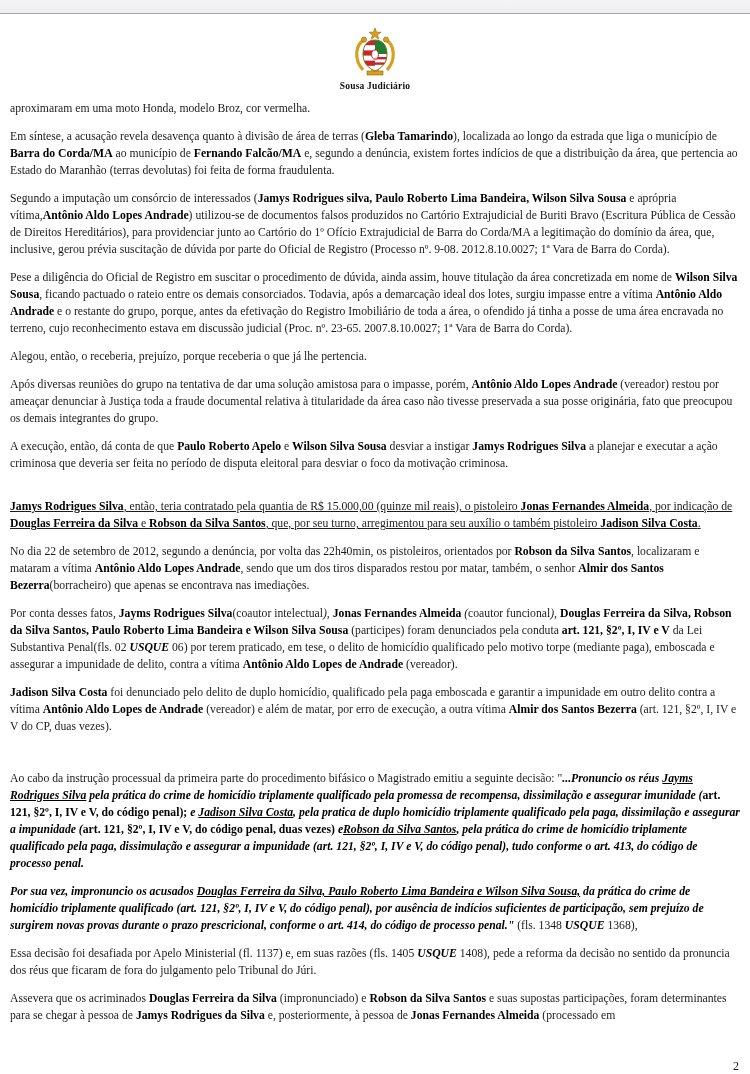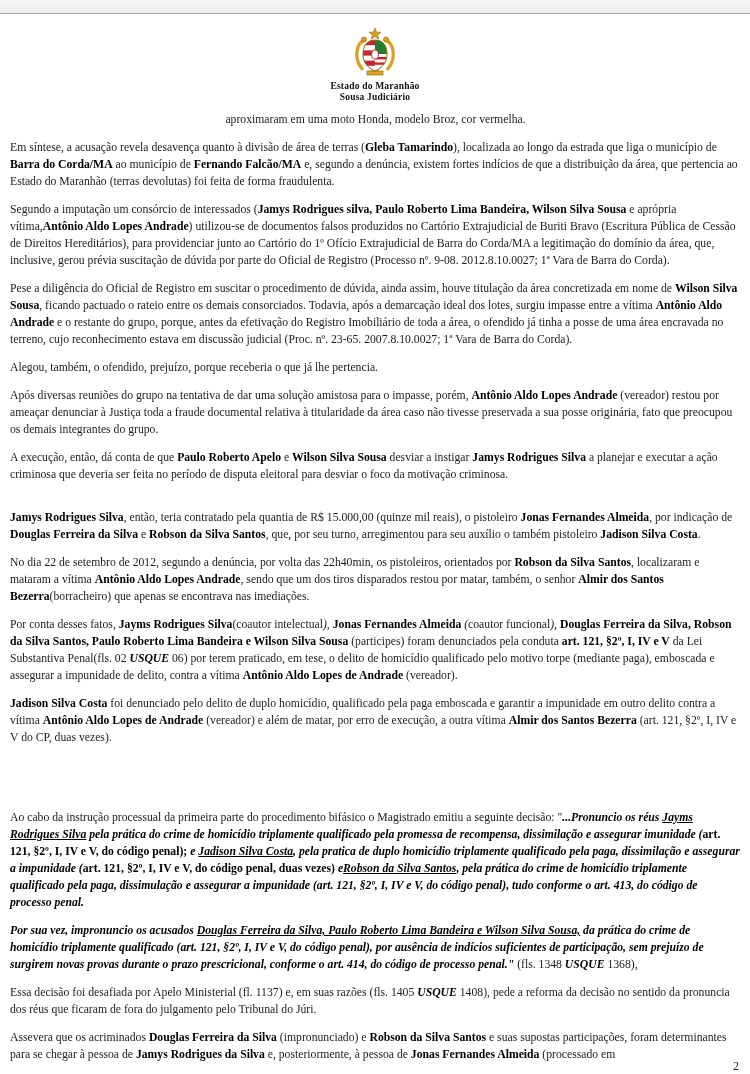--- a/index.html
+++ b/index.html
@@ -90,7 +90,6 @@
       </g>
       <path d="M23,13 C31,13 35,19 35,27 C35,36 30,41 23,44 C16,41 11,36 11,27 C11,19 15,13 23,13 Z" fill="none" stroke="#8a6a10" stroke-width="1"></path>
     </svg>
-    <div class="org-line">Estado do Maranhão</div>
     <div class="org-line">Sousa Judiciário</div>
   </div>
 

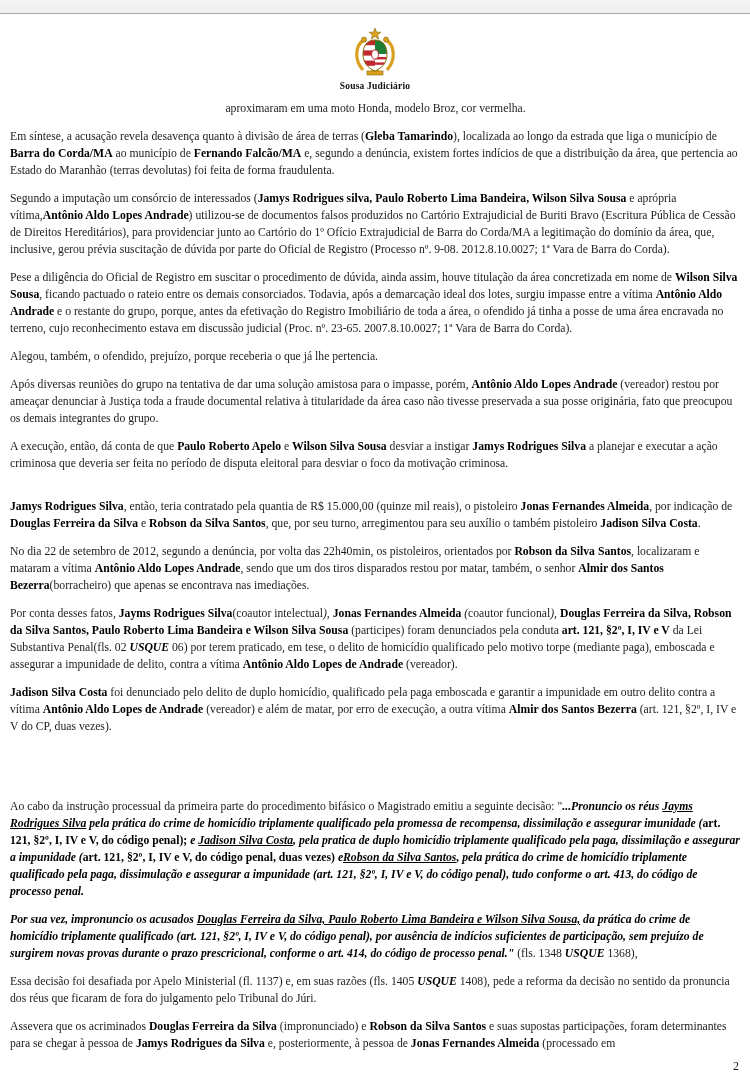--- a/index.html
+++ b/index.html
@@ -40,7 +40,7 @@
     text-align: left;
   }
   .doc-body p.para { margin: 11px 0 0 0; }
-  .doc-body p.para:first-child { margin-top: 0; text-align: center; }
+  .doc-body p.para:first-child { margin-top: 0; }
   .doc-body p.gap-lg { margin-top: 26px; }
   .doc-body p.gap-xl { margin-top: 63px; }
   .b { font-weight: bold; color: #000; }

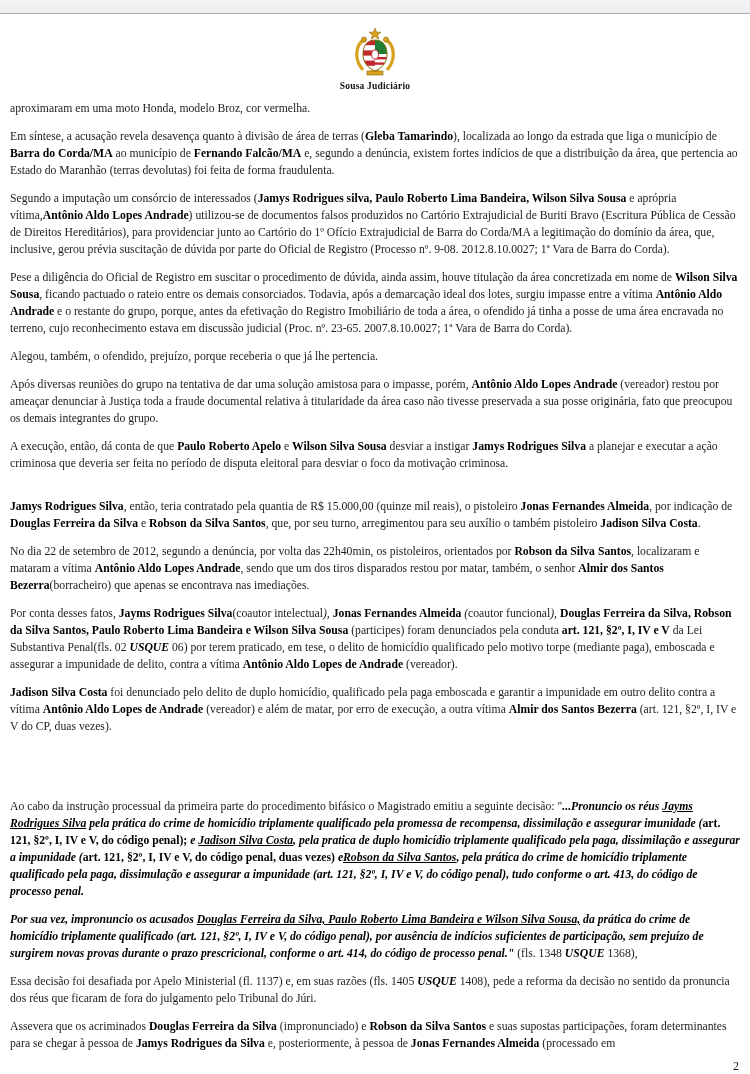--- a/index.html
+++ b/index.html
@@ -98,7 +98,7 @@
       <p class="para"><span>Em síntese, a acusação revela desavença quanto à divisão de área de terras (</span><span class="b">Gleba Tamarindo</span><span>), localizada ao longo da estrada que liga o município de </span><span class="b">Barra do Corda/MA</span><span> ao município de </span><span class="b">Fernando Falcão/MA</span><span> e, segundo a denúncia, existem fortes indícios de que a distribuição da área, que pertencia ao Estado do Maranhão (terras devolutas) foi feita de forma fraudulenta.</span></p>
       <p class="para"><span>Segundo a imputação um consórcio de interessados (</span><span class="b">Jamys Rodrigues silva, Paulo Roberto Lima Bandeira, Wilson Silva Sousa</span><span> e aprópria vítima,</span><span class="b">Antônio Aldo Lopes Andrade</span><span>) utilizou-se de documentos falsos produzidos no Cartório Extrajudicial de Buriti Bravo (Escritura Pública de Cessão de Direitos Hereditários), para providenciar junto ao Cartório do 1º Ofício Extrajudicial de Barra do Corda/MA a legitimação do domínio da área, que, inclusive, gerou prévia suscitação de dúvida por parte do Oficial de Registro (Processo nº. 9-08. 2012.8.10.0027; 1ª Vara de Barra do Corda).</span></p>
       <p class="para"><span>Pese a diligência do Oficial de Registro em suscitar o procedimento de dúvida, ainda assim, houve titulação da área concretizada em nome de </span><span class="b">Wilson Silva Sousa</span><span>, ficando pactuado o rateio entre os demais consorciados. Todavia, após a demarcação ideal dos lotes, surgiu impasse entre a vítima </span><span class="b">Antônio Aldo Andrade</span><span> e o restante do grupo, porque, antes da efetivação do Registro Imobiliário de toda a área, o ofendido já tinha a posse de uma área encravada no terreno, cujo reconhecimento estava em discussão judicial (Proc. nº. 23-65. 2007.8.10.0027; 1ª Vara de Barra do Corda).</span></p>
-      <p class="para"><span>Alegou, também, o ofendido, prejuízo, porque receberia o que já lhe pertencia.</span></p>
+      <p class="para"><span>Alegou, então, o receberia, prejuízo, porque receberia o que já lhe pertencia.</span></p>
       <p class="para"><span>Após diversas reuniões do grupo na tentativa de dar uma solução amistosa para o impasse, porém, </span><span class="b">Antônio Aldo Lopes Andrade</span><span> (vereador) restou por ameaçar denunciar à Justiça toda a fraude documental relativa à titularidade da área caso não tivesse preservada a sua posse originária, fato que preocupou os demais integrantes do grupo.</span></p>
       <p class="para"><span>A execução, então, dá conta de que </span><span class="b">Paulo Roberto Apelo</span><span> e </span><span class="b">Wilson Silva Sousa</span><span> desviar a instigar </span><span class="b">Jamys Rodrigues Silva</span><span> a planejar e executar a ação criminosa que deveria ser feita no período de disputa eleitoral para desviar o foco da motivação criminosa.</span></p>
       <p class="para gap-lg"><span class="b">Jamys Rodrigues Silva</span><span>, então, teria contratado pela quantia de R$ 15.000,00 (quinze mil reais), o pistoleiro </span><span class="b">Jonas Fernandes Almeida</span><span>, por indicação de </span><span class="b">Douglas Ferreira da Silva</span><span> e </span><span class="b">Robson da Silva Santos</span><span>, que, por seu turno, arregimentou para seu auxílio o também pistoleiro </span><span class="b">Jadison Silva Costa</span><span>.</span></p>

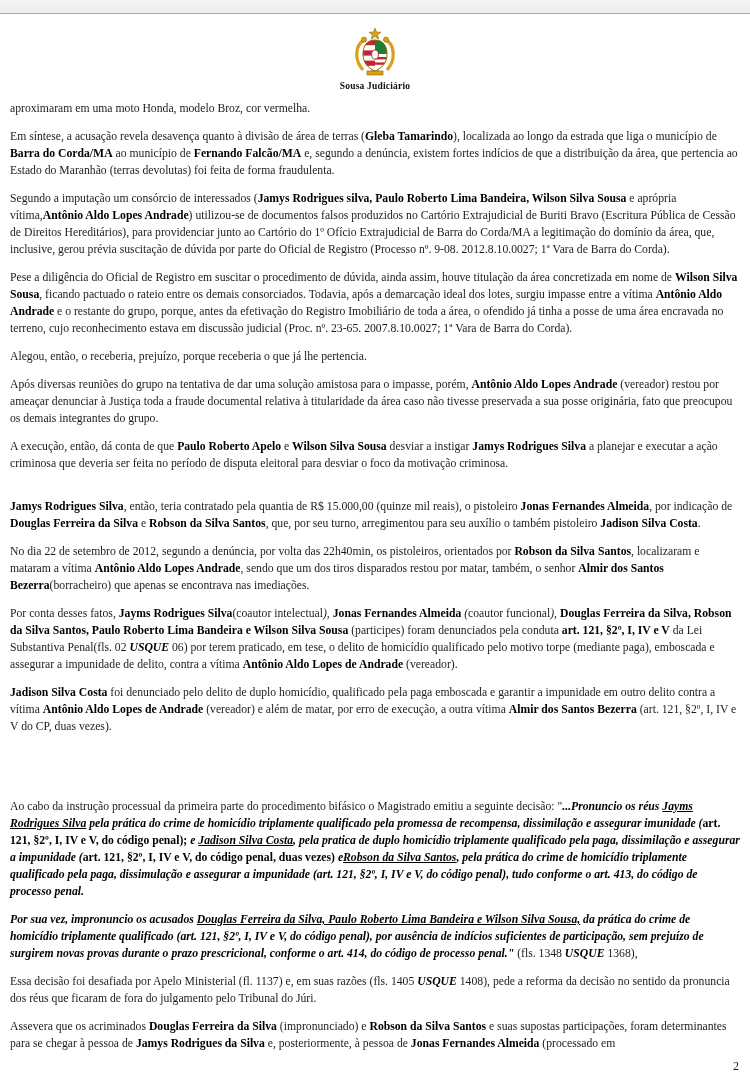--- a/index.html
+++ b/index.html
@@ -41,7 +41,7 @@
   }
   .doc-body p.para { margin: 11px 0 0 0; }
   .doc-body p.para:first-child { margin-top: 0; }
-  .doc-body p.gap-lg { margin-top: 26px; }
+  .doc-body p.gap-lg { margin-top: 26px; text-decoration: underline; }
   .doc-body p.gap-xl { margin-top: 63px; }
   .b { font-weight: bold; color: #000; }
   .i { font-style: italic; }

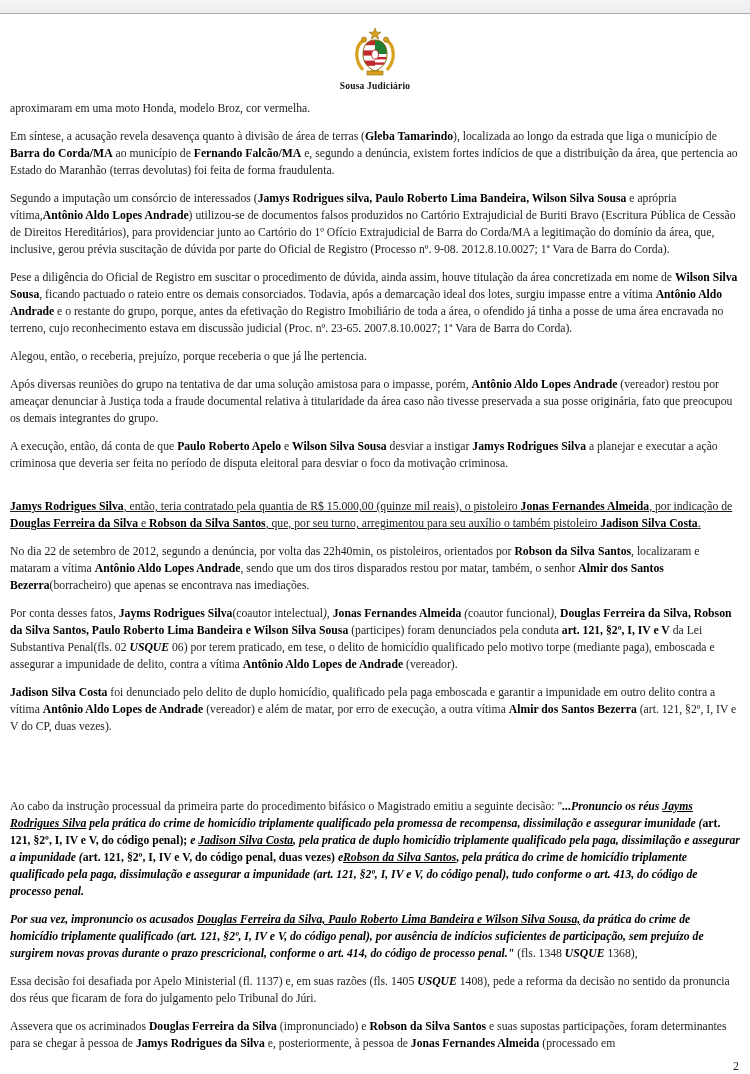--- a/index.html
+++ b/index.html
@@ -42,7 +42,7 @@
   .doc-body p.para { margin: 11px 0 0 0; }
   .doc-body p.para:first-child { margin-top: 0; }
   .doc-body p.gap-lg { margin-top: 26px; text-decoration: underline; }
-  .doc-body p.gap-xl { margin-top: 63px; }
+  .doc-body p.gap-xl { margin-top: 35px; }
   .b { font-weight: bold; color: #000; }
   .i { font-style: italic; }
   .u { text-decoration: underline; }

